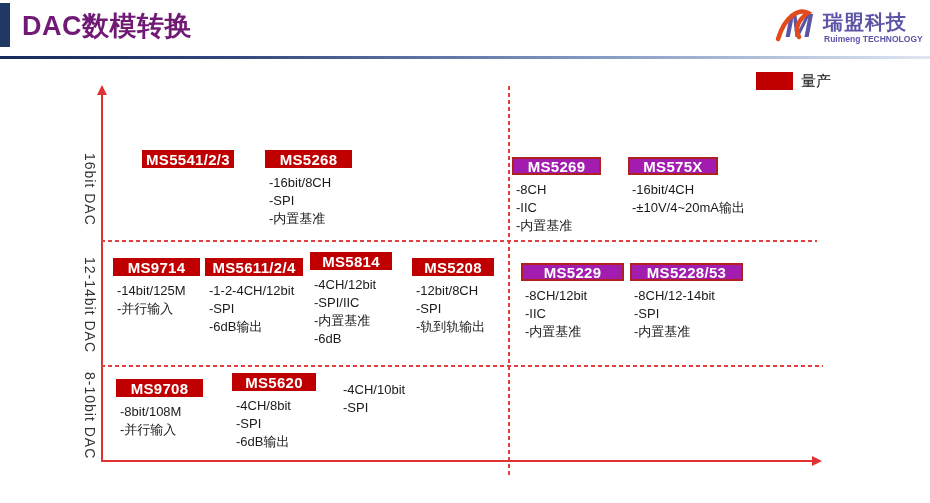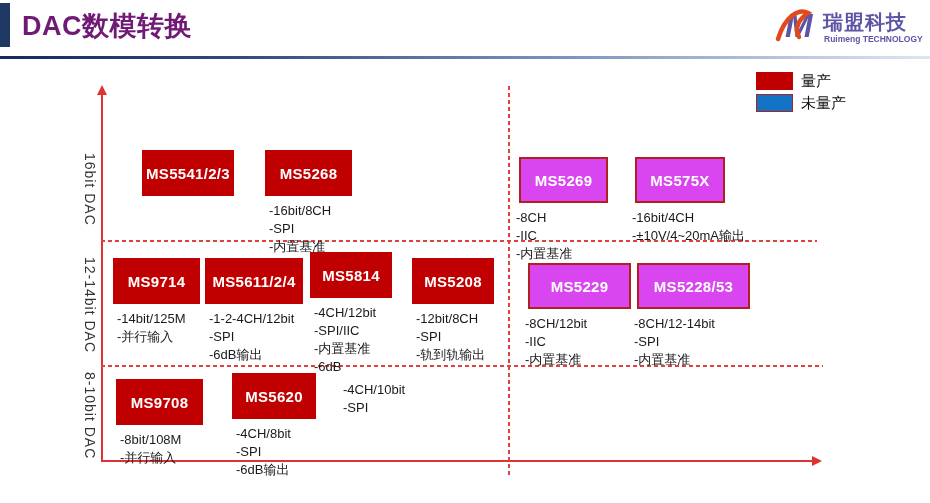--- a/index.html
+++ b/index.html
@@ -75,10 +75,6 @@
     <div class="swatch red"></div>
     <div class="legend-label">量产</div>
   </div>
-  <div class="legend-row">
-    <div class="swatch blue"></div>
-    <div class="legend-label">未量产</div>
-  </div>
 </div>
 
 <div class="yaxis"></div>

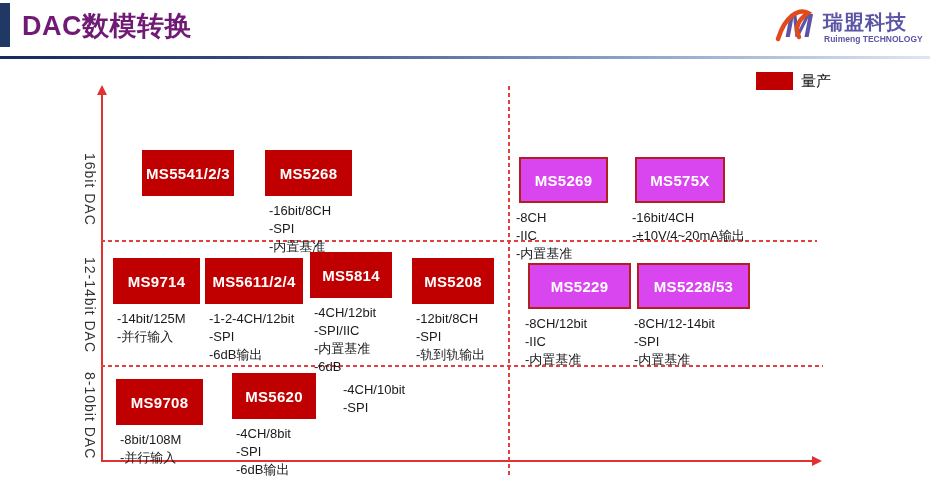--- a/index.html
+++ b/index.html
@@ -45,7 +45,7 @@
   .rowlabel.g2{top:370px;height:92px;}
   
   .chip{position:absolute;white-space:nowrap;}
-  .chip-box{display:flex;align-items:center;justify-content:center;height:46px;
+  .chip-box{display:flex;align-items:center;justify-content:center;height:18px;
     box-sizing:border-box;color:#fff;font-size:15px;font-weight:bold;letter-spacing:.3px;}
   .chip-box.red{background:#C00000;}
   .chip-box.blue{background:#d946ef;border:2px solid #B02020;margin-left:7px;}

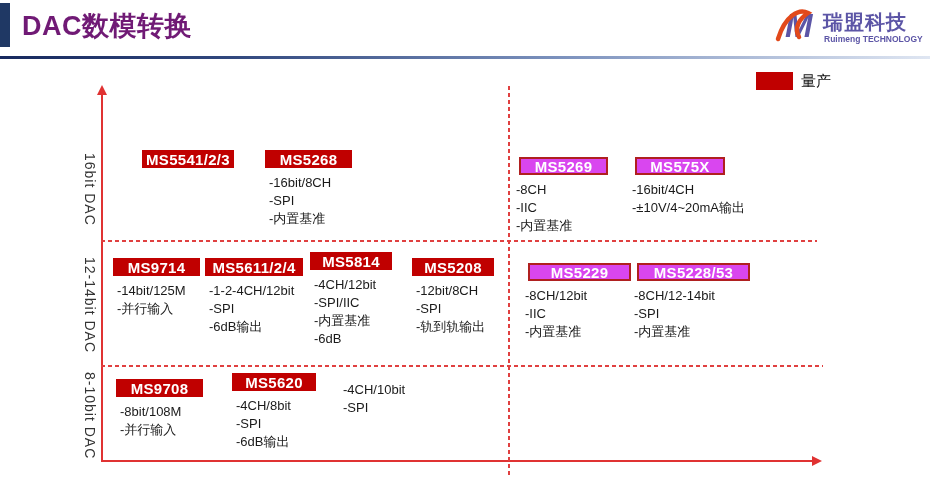--- a/index.html
+++ b/index.html
@@ -48,7 +48,7 @@
   .chip-box{display:flex;align-items:center;justify-content:center;height:18px;
     box-sizing:border-box;color:#fff;font-size:15px;font-weight:bold;letter-spacing:.3px;}
   .chip-box.red{background:#C00000;}
-  .chip-box.blue{background:#d946ef;border:2px solid #B02020;margin-left:7px;}
+  .chip-box.blue{background:#a21caf;border:2px solid #B02020;}
   .chip-details{margin-top:6px;padding-left:4px;font-size:13px;color:#1a1a1a;line-height:18px;}
 </style>
 </head>

